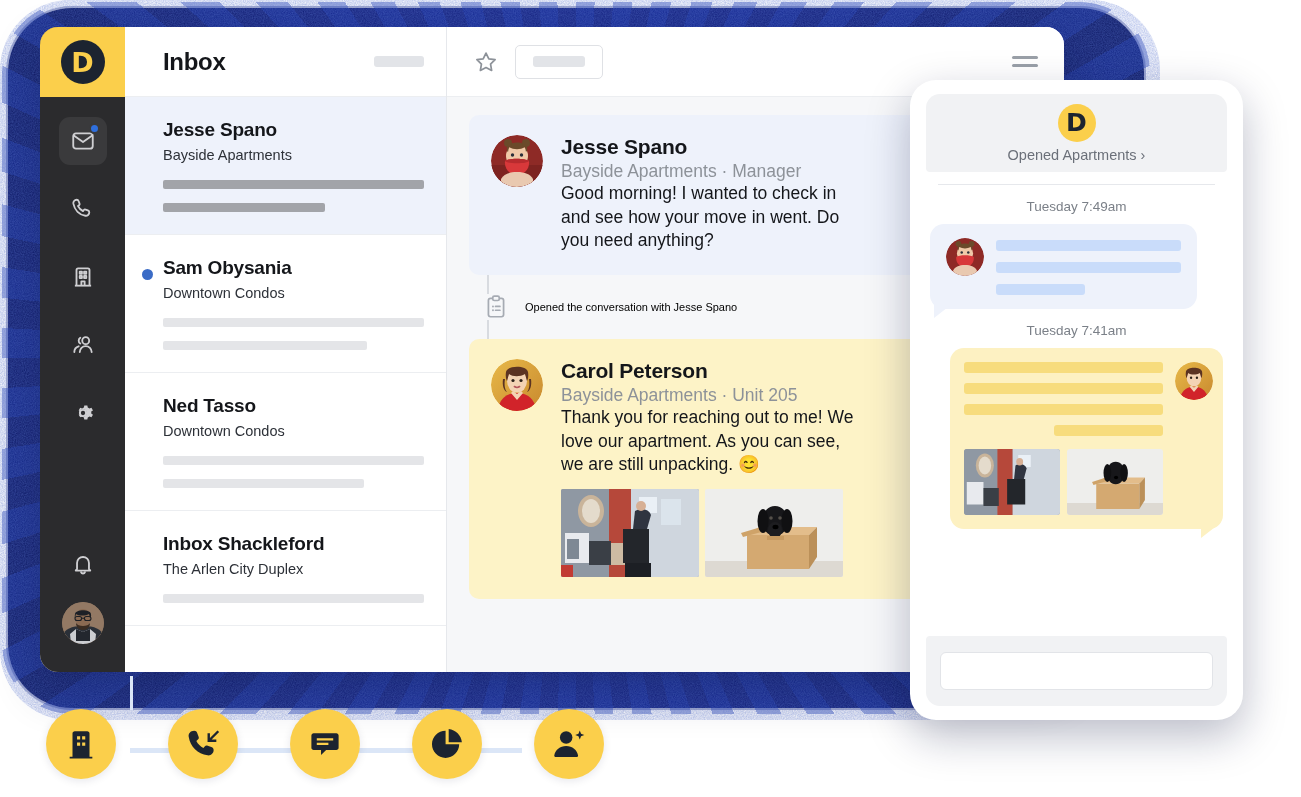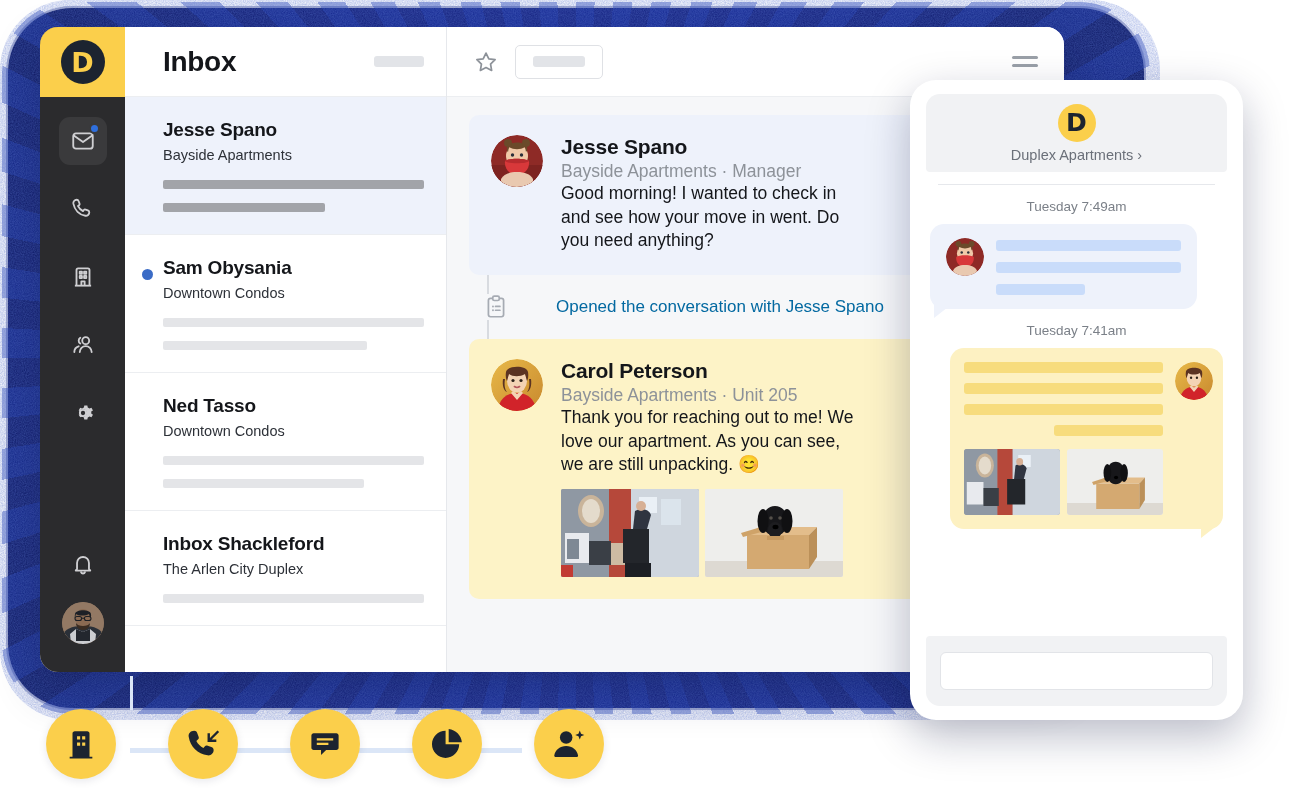--- a/index.html
+++ b/index.html
@@ -79,7 +79,7 @@
     height:70px; flex:0 0 70px; display:flex; align-items:center;
     padding:0 22px 0 38px; border-bottom:1px solid #eceef1; gap:14px;
   }
-  .list-title{ font-size:28px; font-weight:bold; color:#14161a; letter-spacing:-.3px;}
+  .list-title{ font-size:24px; font-weight:bold; color:#14161a; letter-spacing:-.3px;}
   .skel{ background:#e2e4e8; border-radius:3px; }
   .head-skel{ width:50px; height:11px; margin-left:auto; }
 

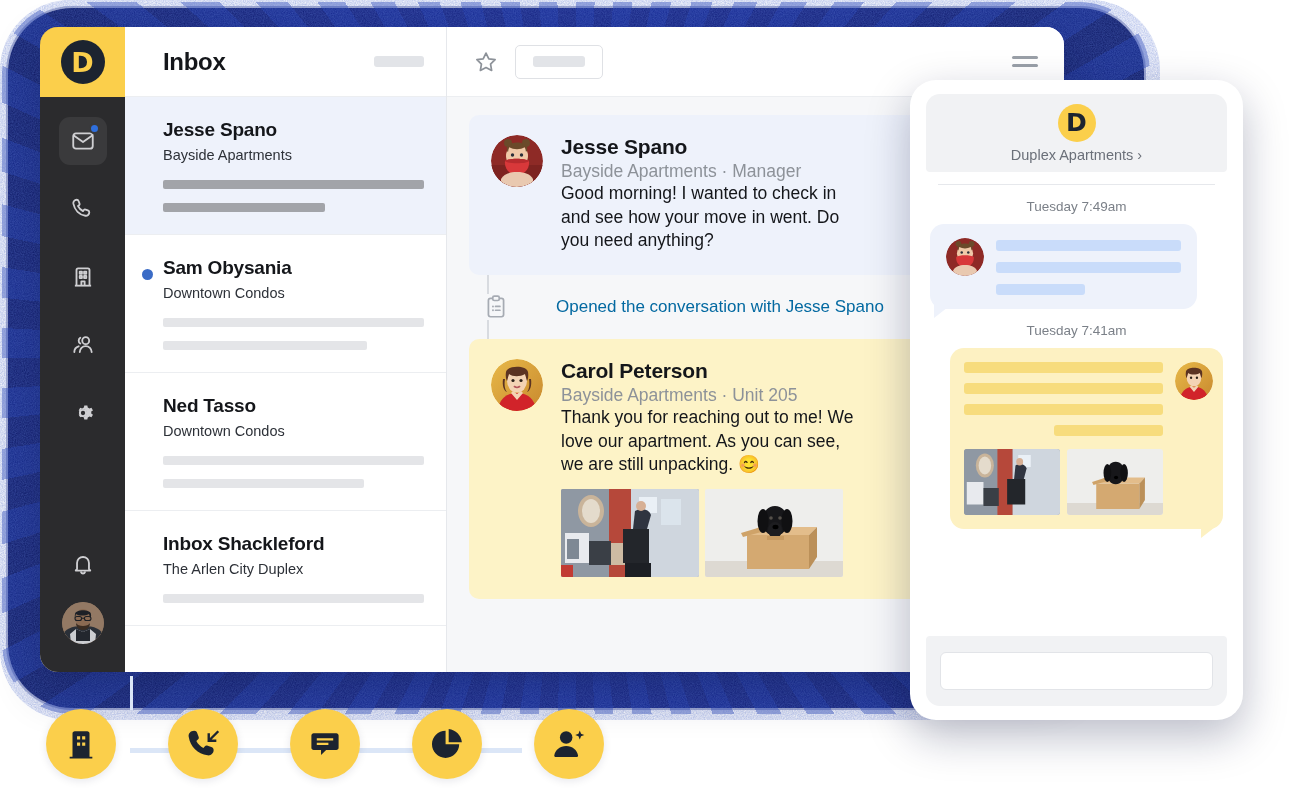--- a/index.html
+++ b/index.html
@@ -509,7 +509,7 @@
 <div class="phone">
   <div class="phone-head">
     <div class="phone-logo">D</div>
-    <div class="phone-org">Duplex Apartments ›</div>
+    <div class="phone-org">Opened Apartments ›</div>
   </div>
   <div class="phone-divider"></div>
 

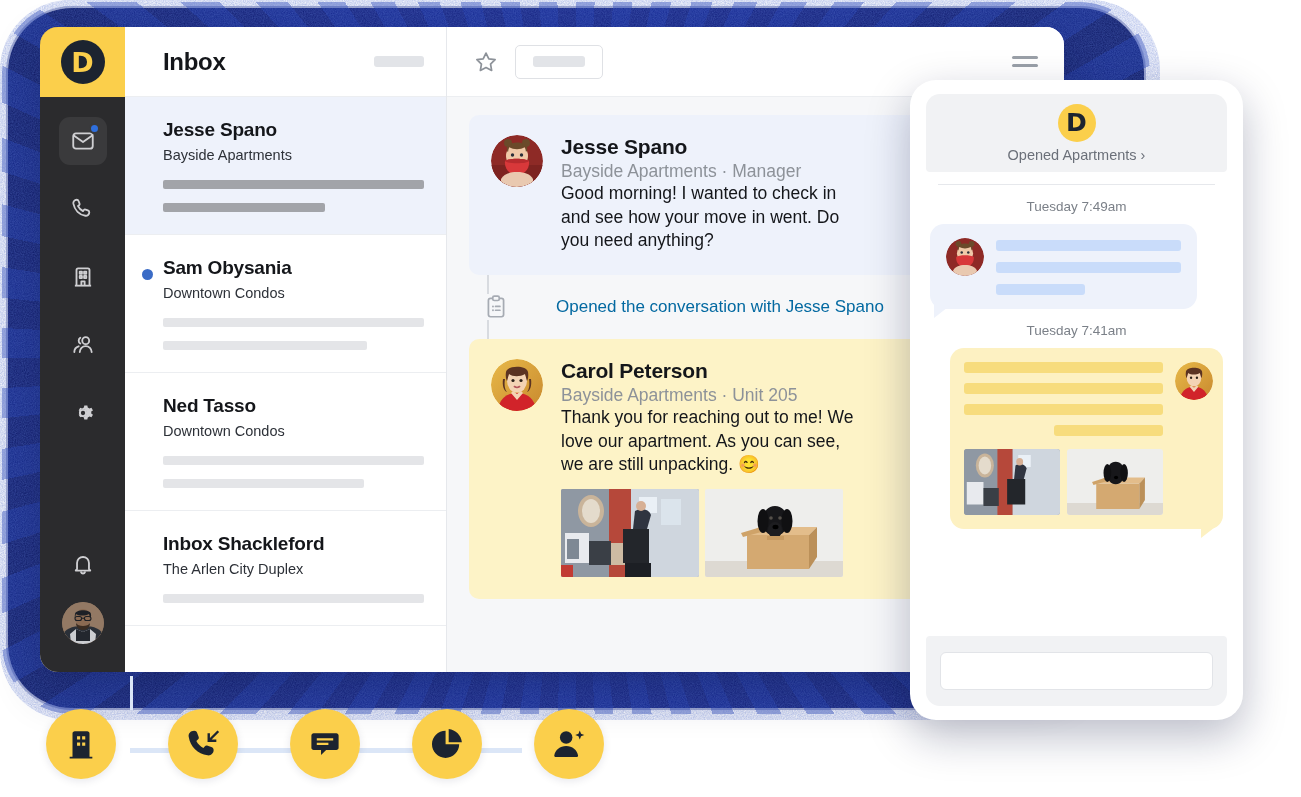--- a/index.html
+++ b/index.html
@@ -135,7 +135,7 @@
   }
   .event-icon{ color:#a6abb3; width:26px; height:26px; margin-left:14px; }
   .event-icon svg{ width:26px; height:26px; display:block; }
-  .event-text{ font-size:17px; color:#0369a1;margin-left:31px; }
+  .event-text{ font-size:11px; color:#000000; }
   .event-line{
     position:absolute; left:40px; top:0; bottom:0; width:2px; background:#d8dbe0;
     z-index:0;

